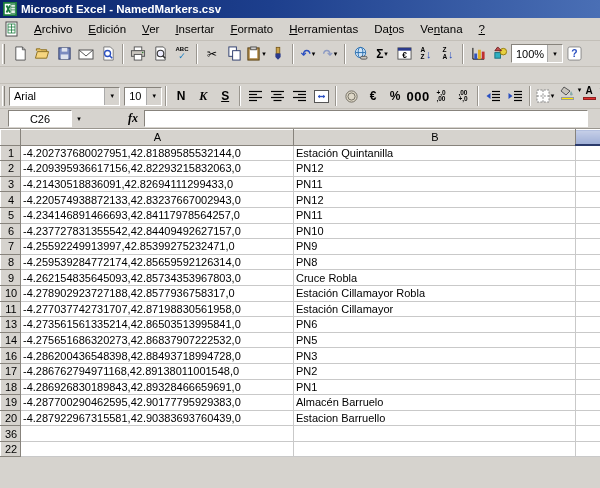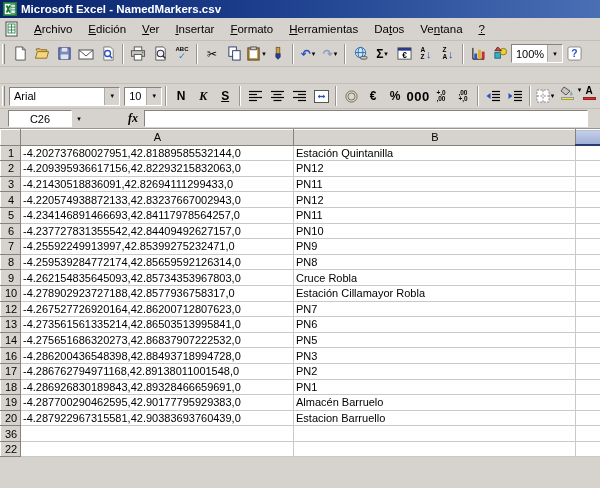--- a/index.html
+++ b/index.html
@@ -519,6 +519,12 @@
             <td class="cc"></td>
           </tr>
           <tr>
+            <td class="rn">11</td>
+            <td class="ca">-4.277037742731707,42.87198830561958,0</td>
+            <td class="cb">Estación Cillamayor</td>
+            <td class="cc"></td>
+          </tr>
+          <tr>
             <td class="rn">12</td>
             <td class="ca">-4.267527726920164,42.86200712807623,0</td>
             <td class="cb">PN7</td>

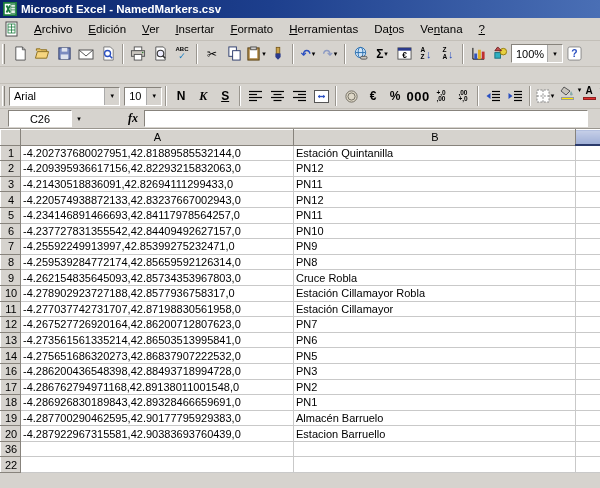--- a/index.html
+++ b/index.html
@@ -525,12 +525,6 @@
             <td class="cc"></td>
           </tr>
           <tr>
-            <td class="rn">12</td>
-            <td class="ca">-4.267527726920164,42.86200712807623,0</td>
-            <td class="cb">PN7</td>
-            <td class="cc"></td>
-          </tr>
-          <tr>
             <td class="rn">13</td>
             <td class="ca">-4.273561561335214,42.86503513995841,0</td>
             <td class="cb">PN6</td>

